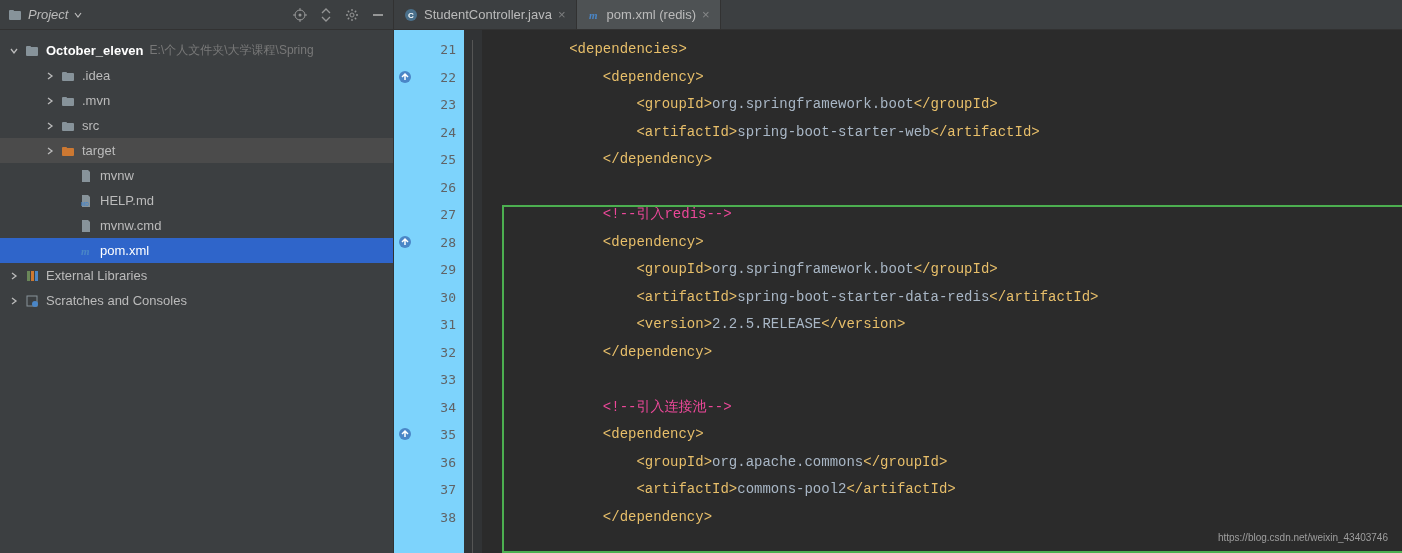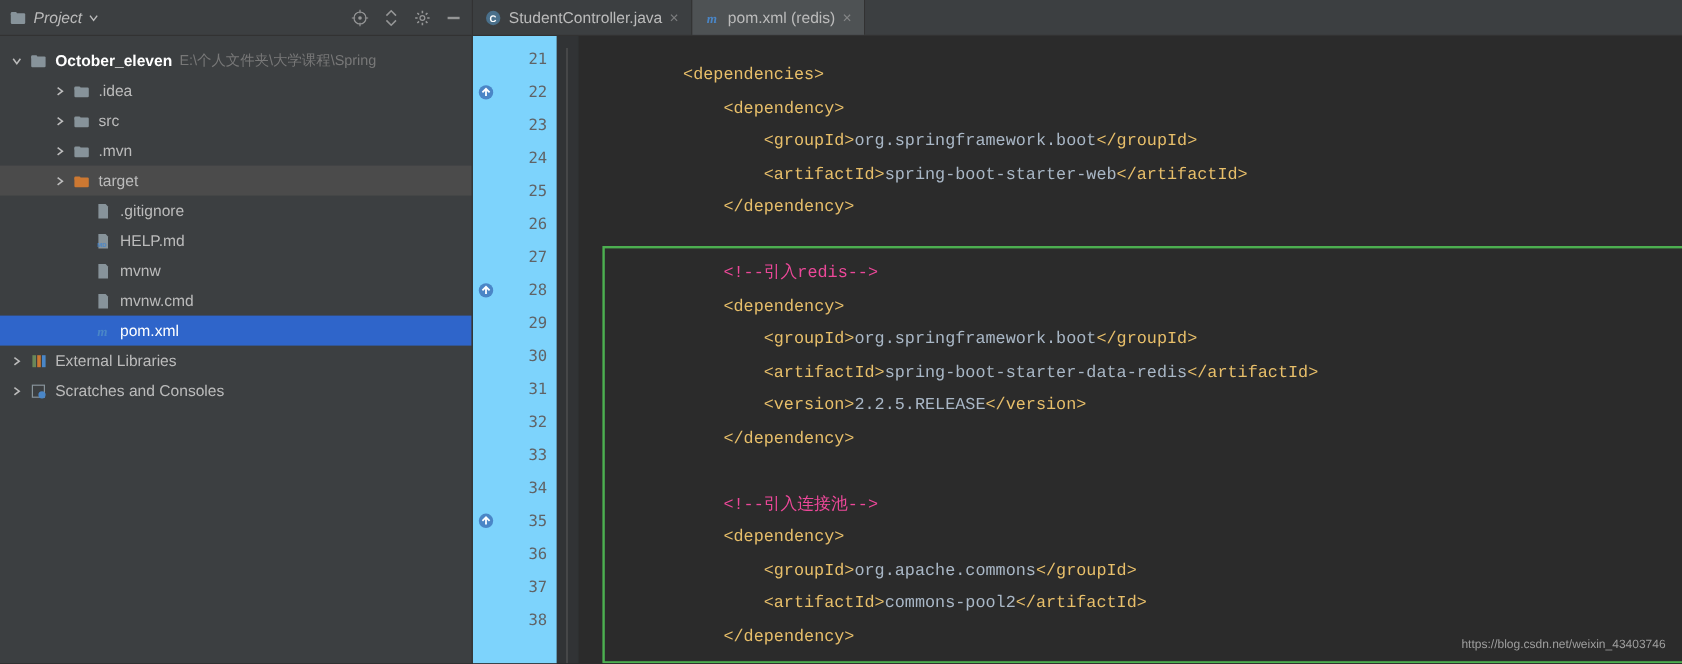--- a/index.html
+++ b/index.html
@@ -159,7 +159,7 @@
     }
     .code {
       flex: 1;
-      padding: 20px 0;
+      padding: 6px 0;
       font-family: Consolas, "Courier New", monospace;
       font-size: 14px;
       line-height: 27.5px;

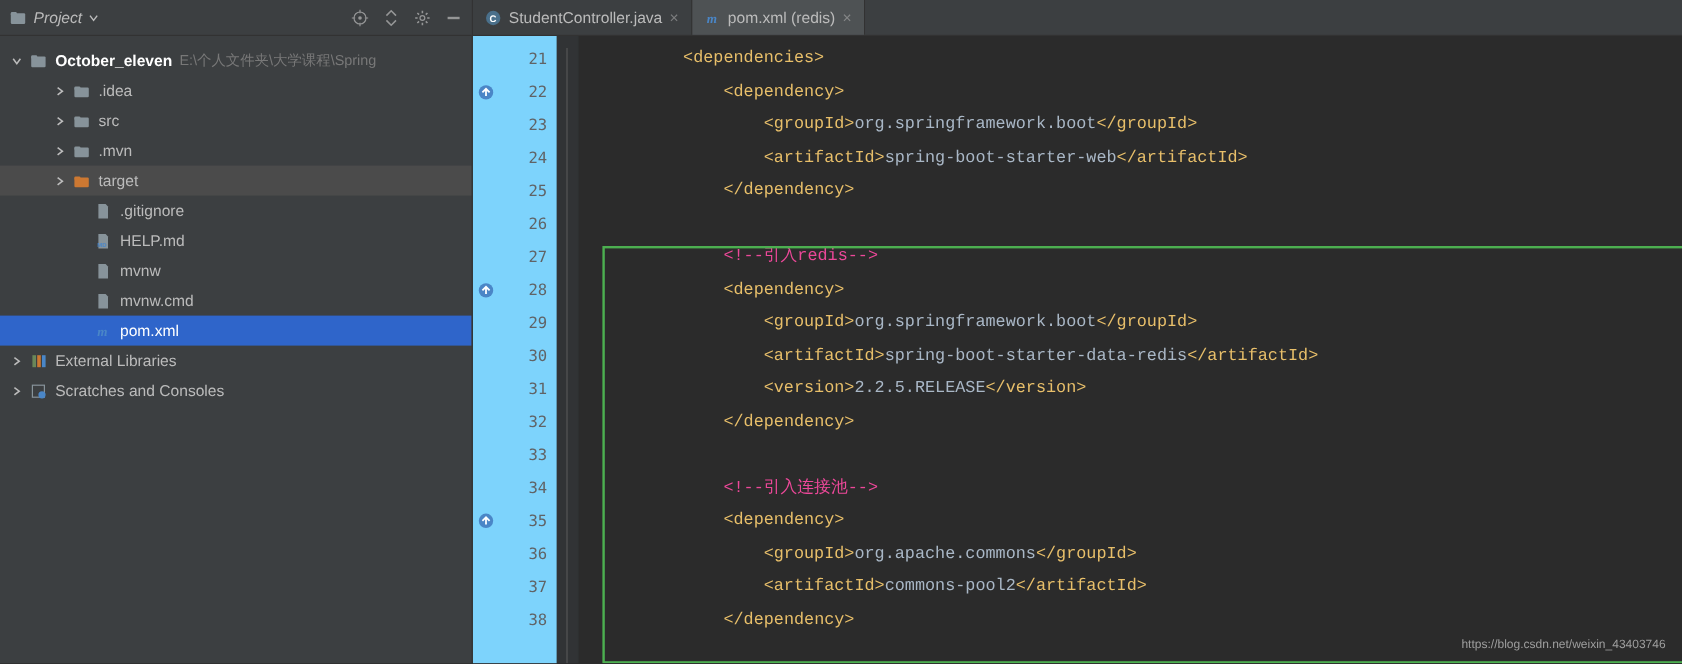--- a/index.html
+++ b/index.html
@@ -278,7 +278,7 @@
                 <rect x="1" y="3" width="5" height="3" fill="#87939a" rx="1"></rect>
               </svg>
             </span>
-            <span class="tree-label">src</span>
+            <span class="tree-label">.mvn</span>
           </div>
           <div class="tree-item">
             <span class="tree-indent" style="width:40px"></span>
@@ -293,7 +293,7 @@
                 <rect x="1" y="3" width="5" height="3" fill="#87939a" rx="1"></rect>
               </svg>
             </span>
-            <span class="tree-label">.mvn</span>
+            <span class="tree-label">src</span>
           </div>
           <div class="tree-item highlighted">
             <span class="tree-indent" style="width:40px"></span>

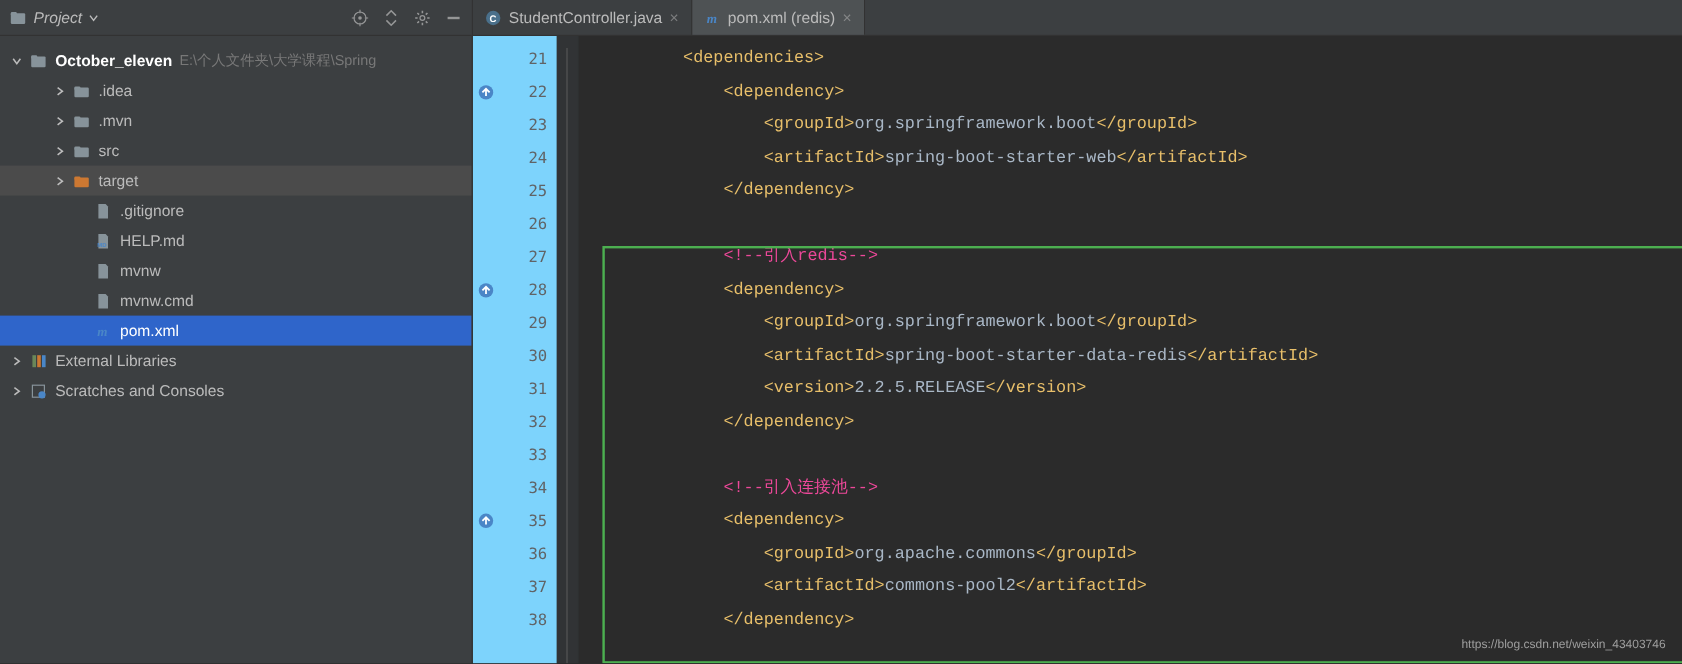--- a/index.html
+++ b/index.html
@@ -309,16 +309,6 @@
               </svg>
             </span>
             <span class="tree-label">target</span>
-          </div>
-          <div class="tree-item">
-            <span class="tree-indent" style="width:58px"></span>
-            <span class="chevron"></span>
-            <span class="tree-icon">
-              <svg width="14" height="14" viewBox="0 0 14 14">
-                <path d="M3 1 L9 1 L11 3 L11 13 L3 13 Z" fill="#87939a"></path>
-              </svg>
-            </span>
-            <span class="tree-label">.gitignore</span>
           </div>
           <div class="tree-item">
             <span class="tree-indent" style="width:58px"></span>

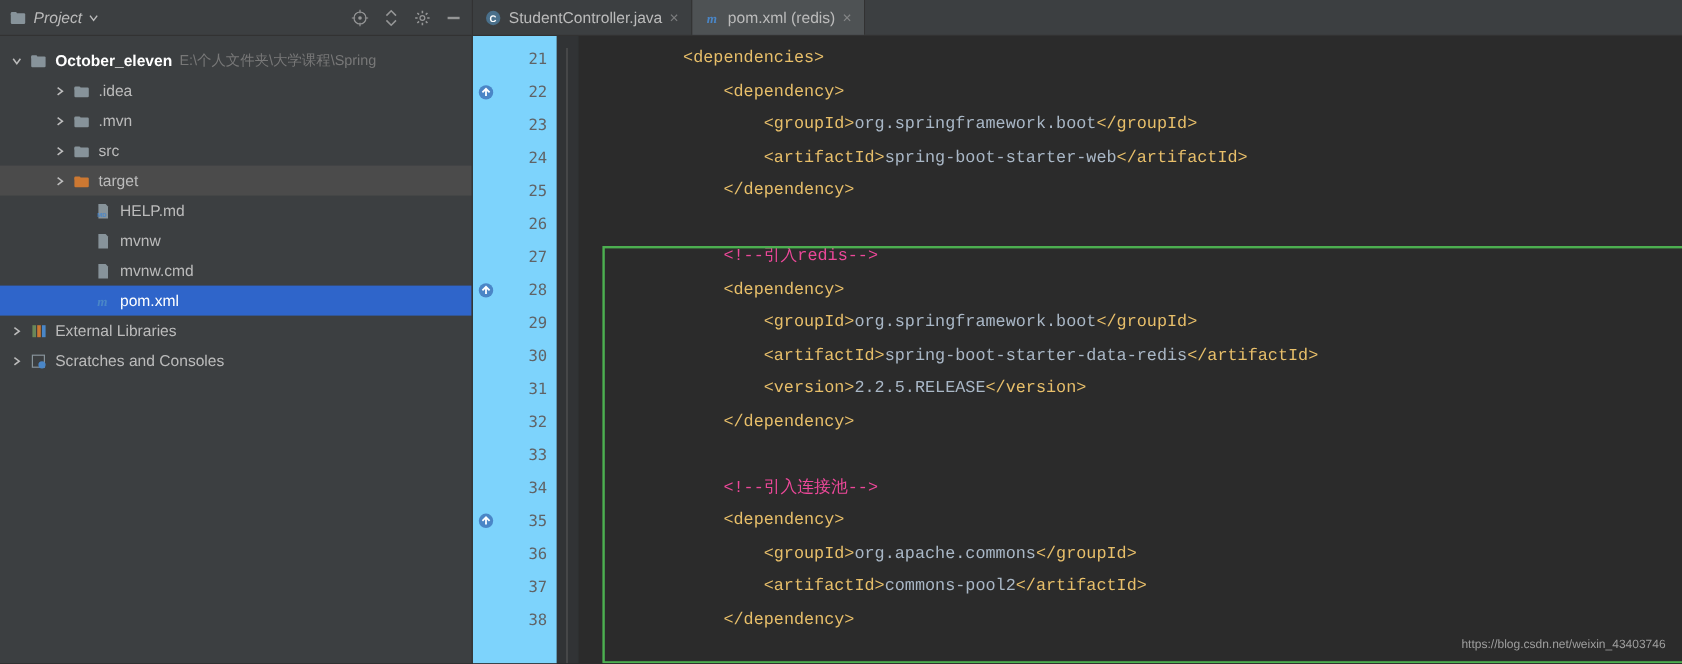--- a/index.html
+++ b/index.html
@@ -316,10 +316,9 @@
             <span class="tree-icon">
               <svg width="14" height="14" viewBox="0 0 14 14">
                 <path d="M3 1 L9 1 L11 3 L11 13 L3 13 Z" fill="#87939a"></path>
-                <text x="2" y="12" font-size="5" fill="#4a86c7" font-weight="bold">MD</text>
-              </svg>
-            </span>
-            <span class="tree-label">HELP.md</span>
+              </svg>
+            </span>
+            <span class="tree-label">mvnw</span>
           </div>
           <div class="tree-item">
             <span class="tree-indent" style="width:58px"></span>
@@ -327,9 +326,10 @@
             <span class="tree-icon">
               <svg width="14" height="14" viewBox="0 0 14 14">
                 <path d="M3 1 L9 1 L11 3 L11 13 L3 13 Z" fill="#87939a"></path>
-              </svg>
-            </span>
-            <span class="tree-label">mvnw</span>
+                <text x="2" y="12" font-size="5" fill="#4a86c7" font-weight="bold">MD</text>
+              </svg>
+            </span>
+            <span class="tree-label">HELP.md</span>
           </div>
           <div class="tree-item">
             <span class="tree-indent" style="width:58px"></span>

